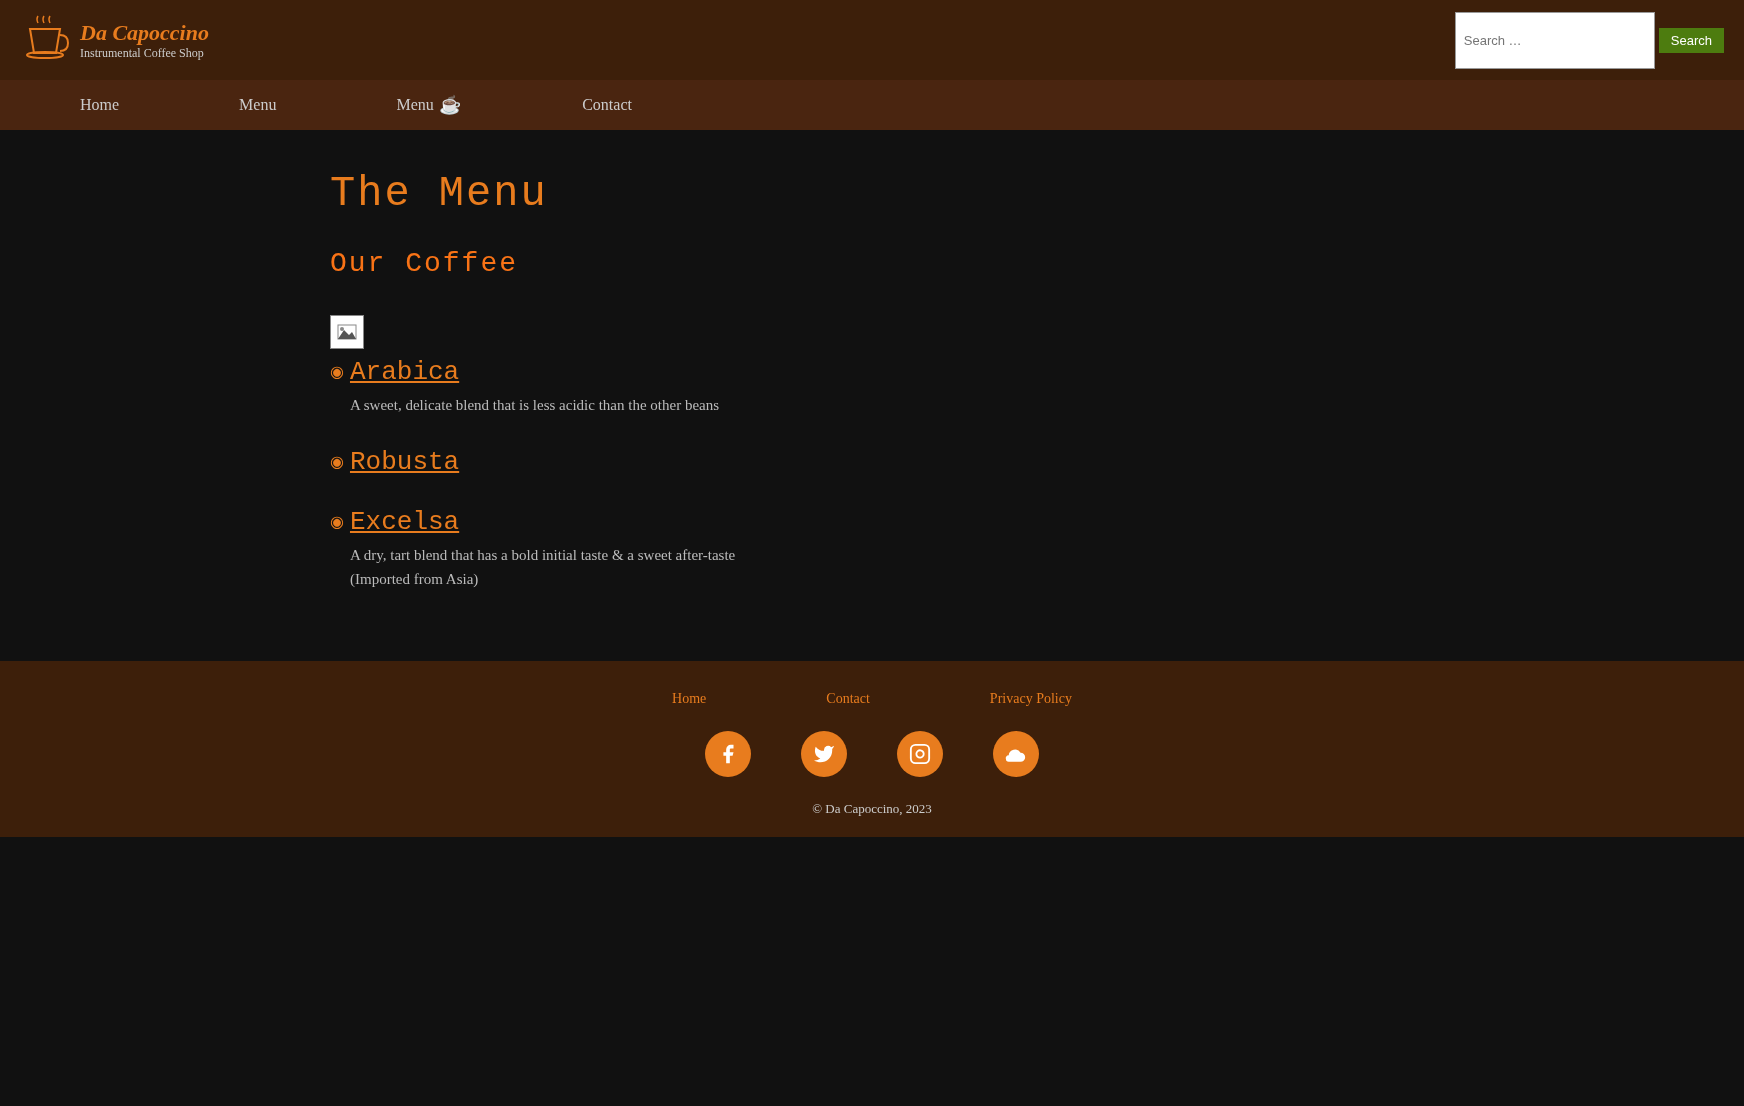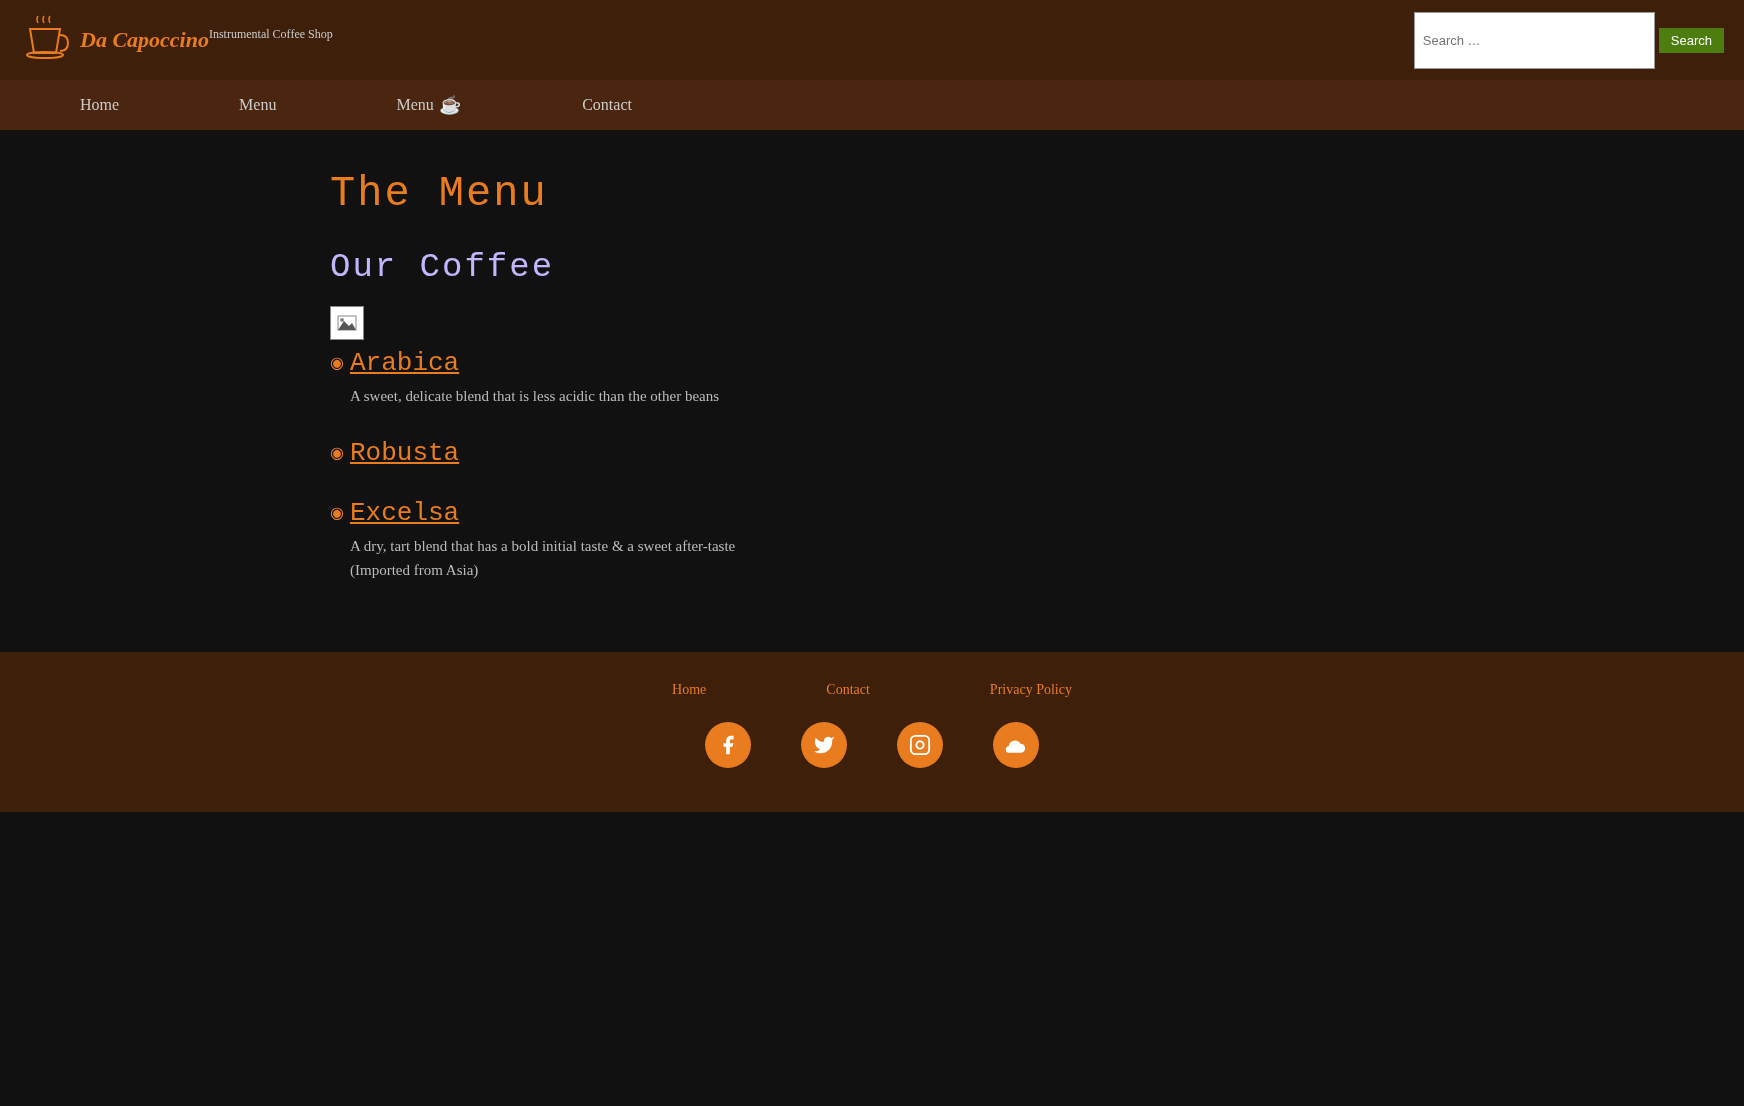--- a/index.html
+++ b/index.html
@@ -25,7 +25,7 @@
     }
     #site-title {
       display: flex;
-      flex-direction: row;
+      flex-direction: column;
     }
     #site-name {
       color: #e87c1e;

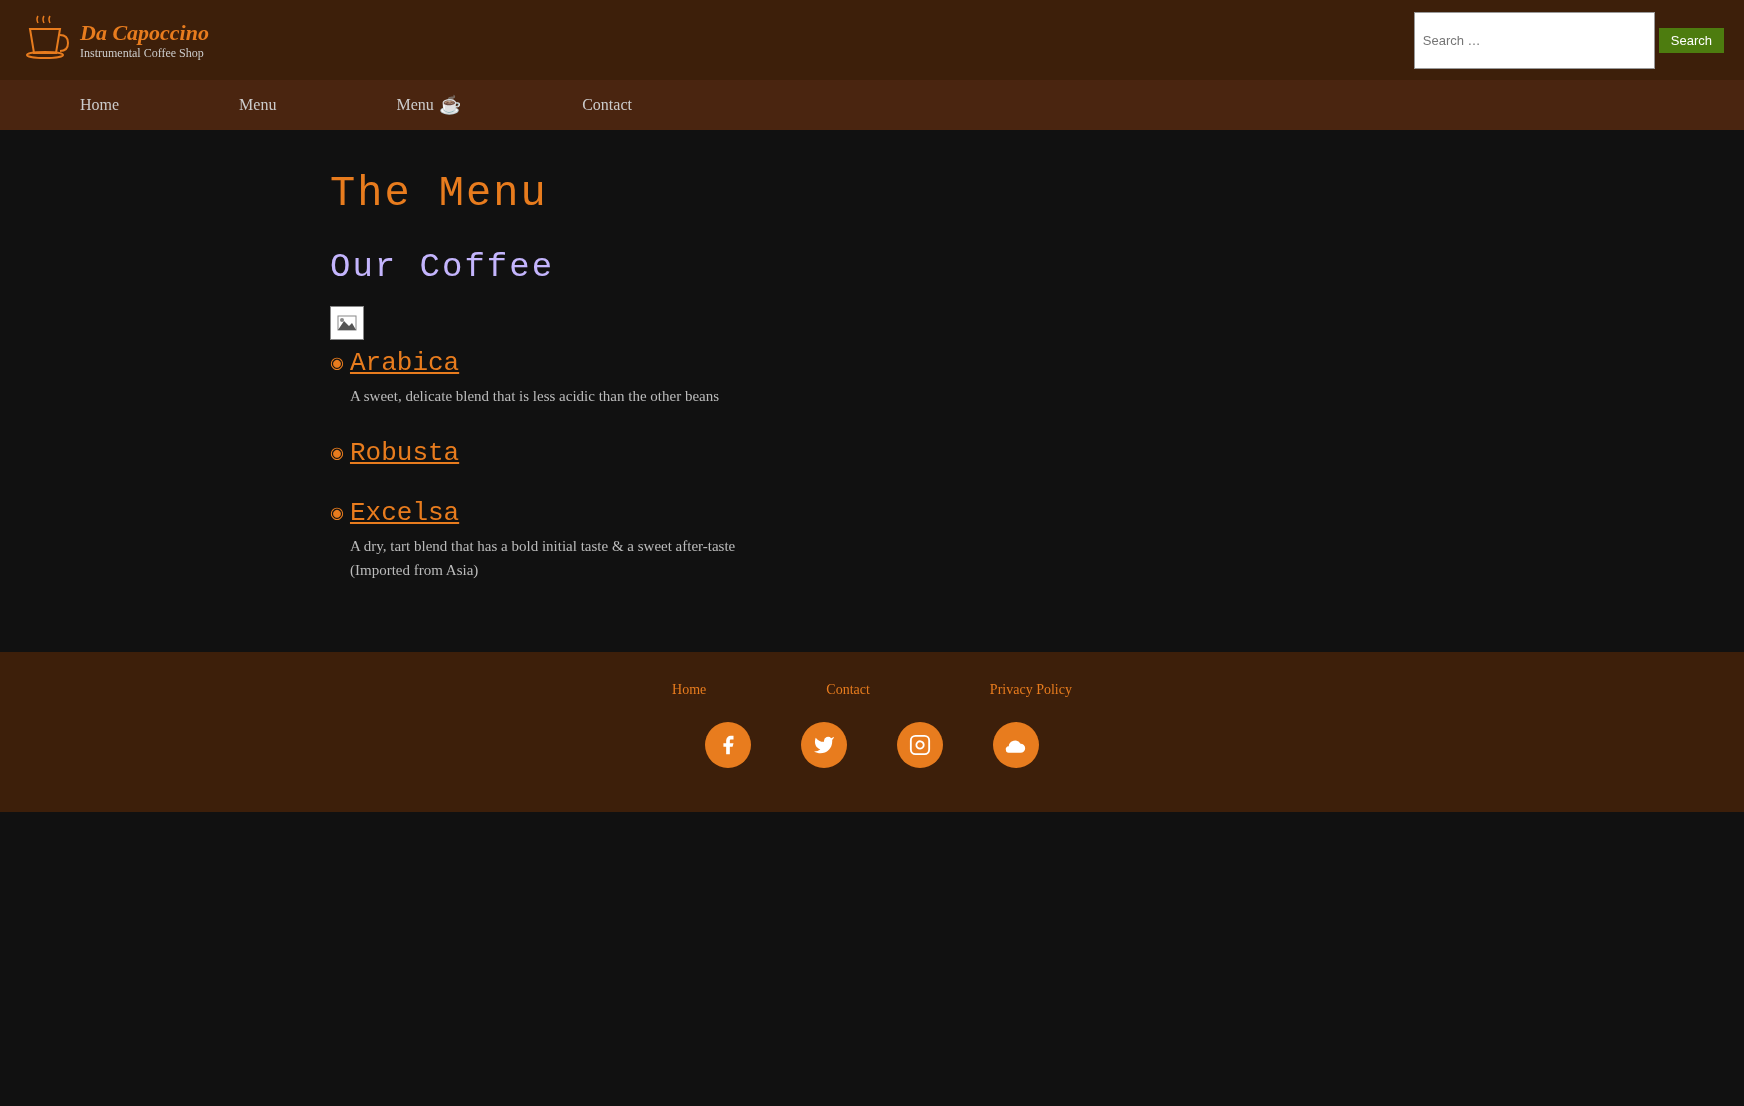--- a/index.html
+++ b/index.html
@@ -47,7 +47,7 @@
       border: 1px solid #999;
       padding: 20px 8px;
       font-size: 13px;
-      width: 241px;
+      width: 200px;
       color: #333;
     }
     #search-button {

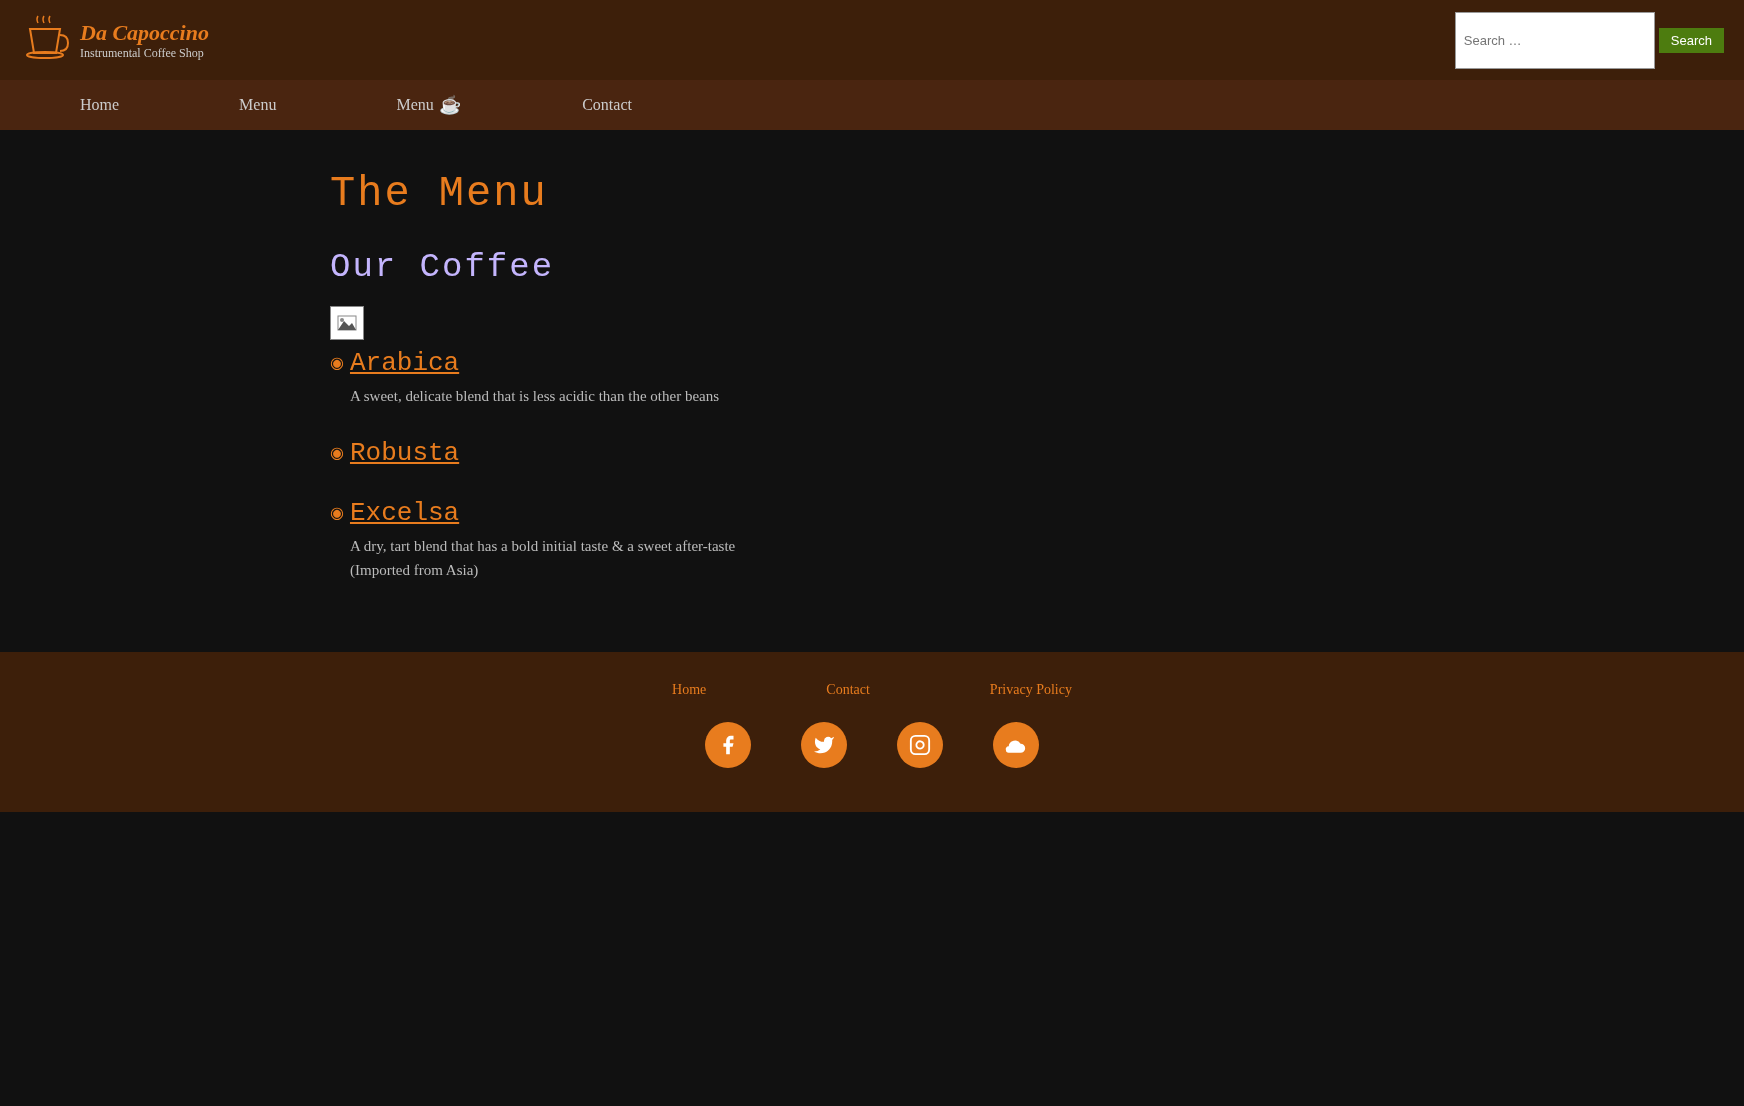--- a/index.html
+++ b/index.html
@@ -98,11 +98,11 @@
       font-family: 'Courier New', monospace;
     }
     #our-coffee-heading {
-      color: #c4b5fd;
-      font-size: 34px;
+      color: #f97316;
+      font-size: 28px;
       font-weight: normal;
       letter-spacing: 2px;
-      margin-bottom: 20px;
+      margin-bottom: 36px;
       font-family: 'Courier New', monospace;
     }
     #beans-heading {

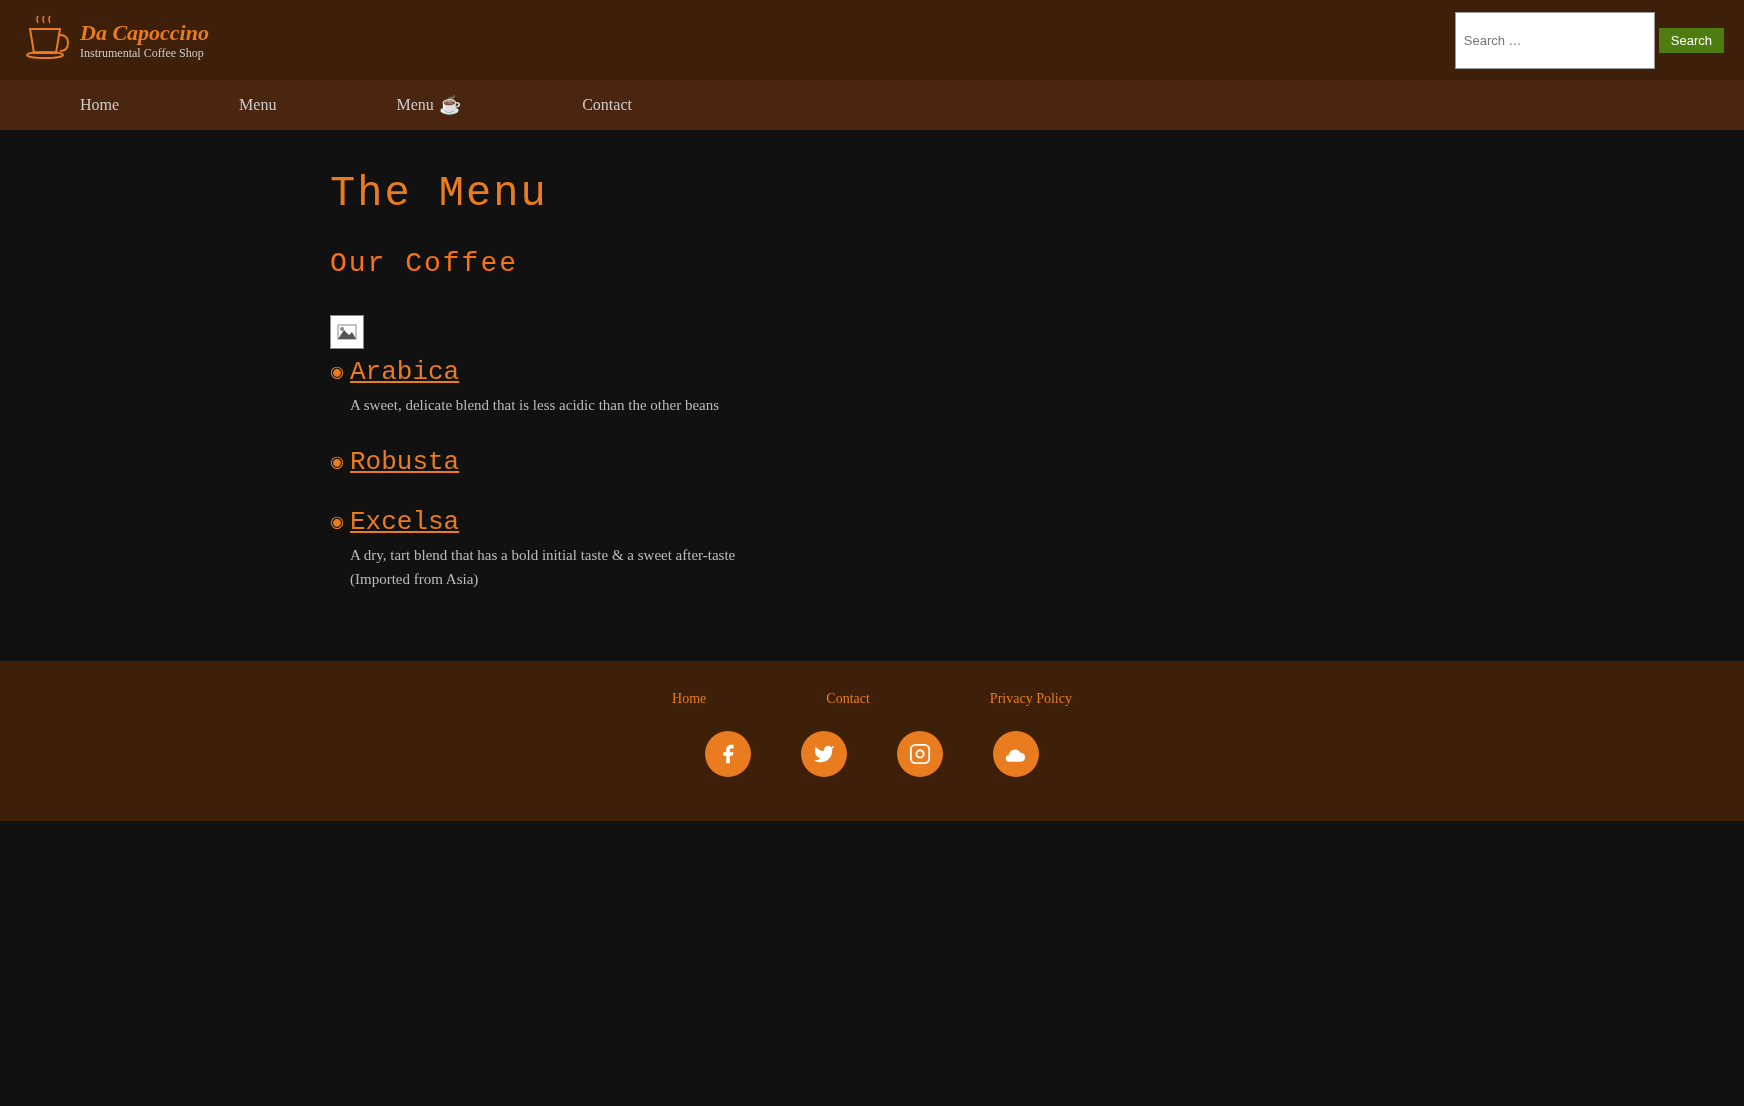--- a/index.html
+++ b/index.html
@@ -310,6 +310,7 @@
         </svg>
     </div>
   </div>
+  <div id="copyright">© Da Capoccino, 2023</div>
 </div>
 
 </body></html>

